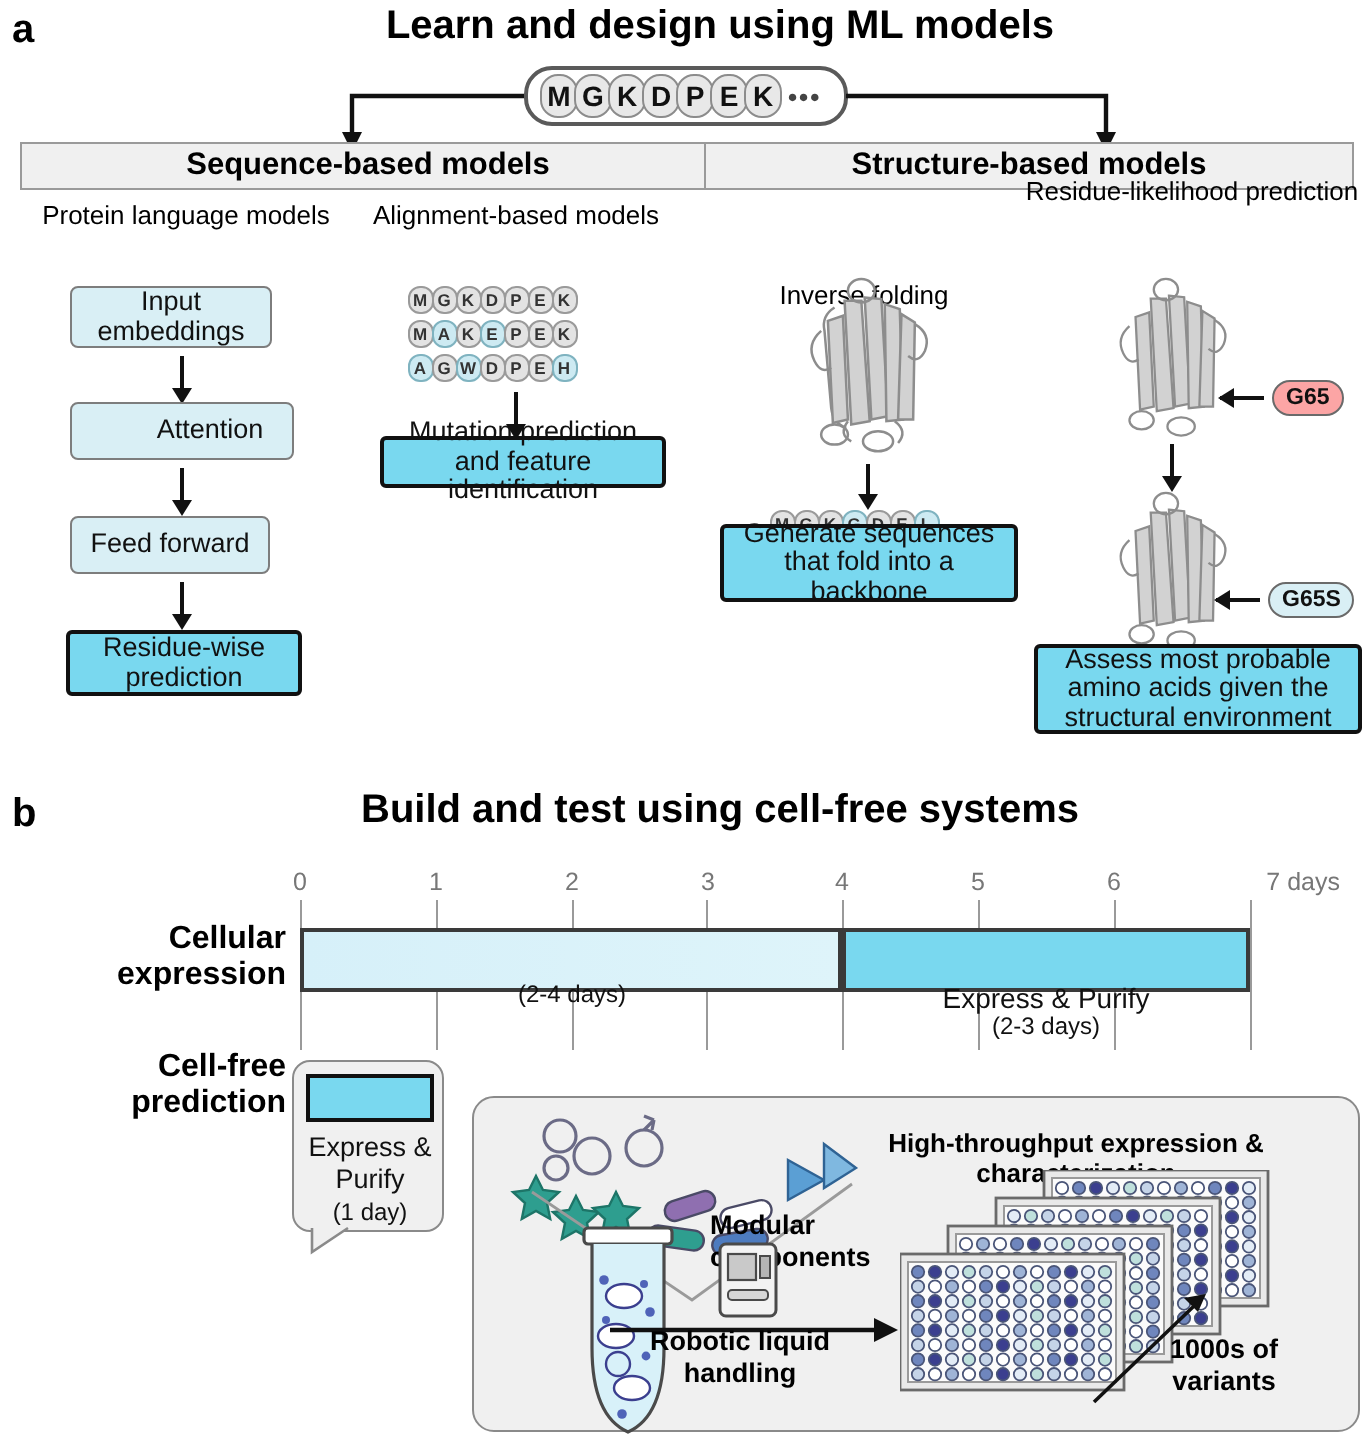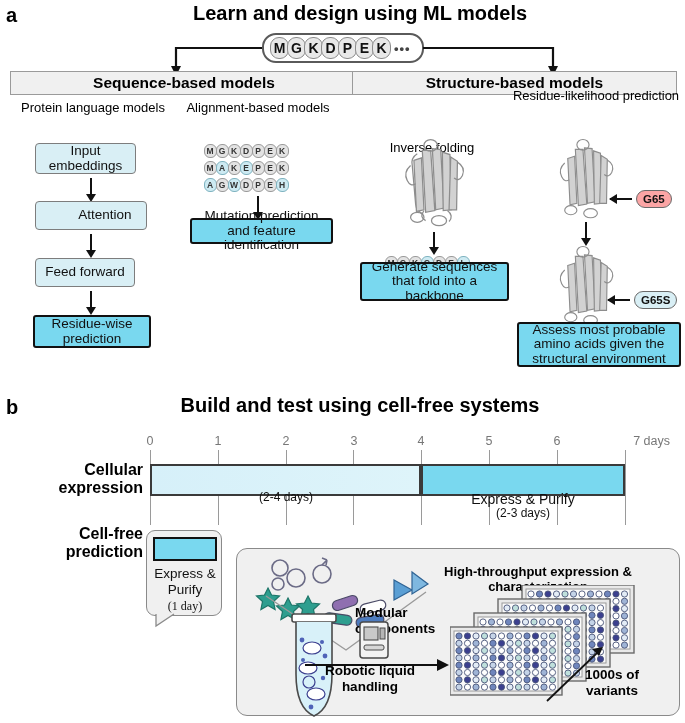--- a/index.html
+++ b/index.html
@@ -231,7 +231,7 @@
   <div style="position:absolute;left:0;top:35px;width:76px;text-align:center;font-size:13.5px;line-height:1.15;color:#111;">
     <span>Express &amp; Purify</span>
   </div>
-  <div style="position:absolute;left:0;top:68px;width:76px;text-align:center;font-size:12px;color:#111;font-family:Liberation Serif, serif;">
+  <div style="position:absolute;left:0;top:68px;width:76px;text-align:center;font-size:12px;color:#111;">
     <span>(1 day)</span>
   </div>
 </div>

